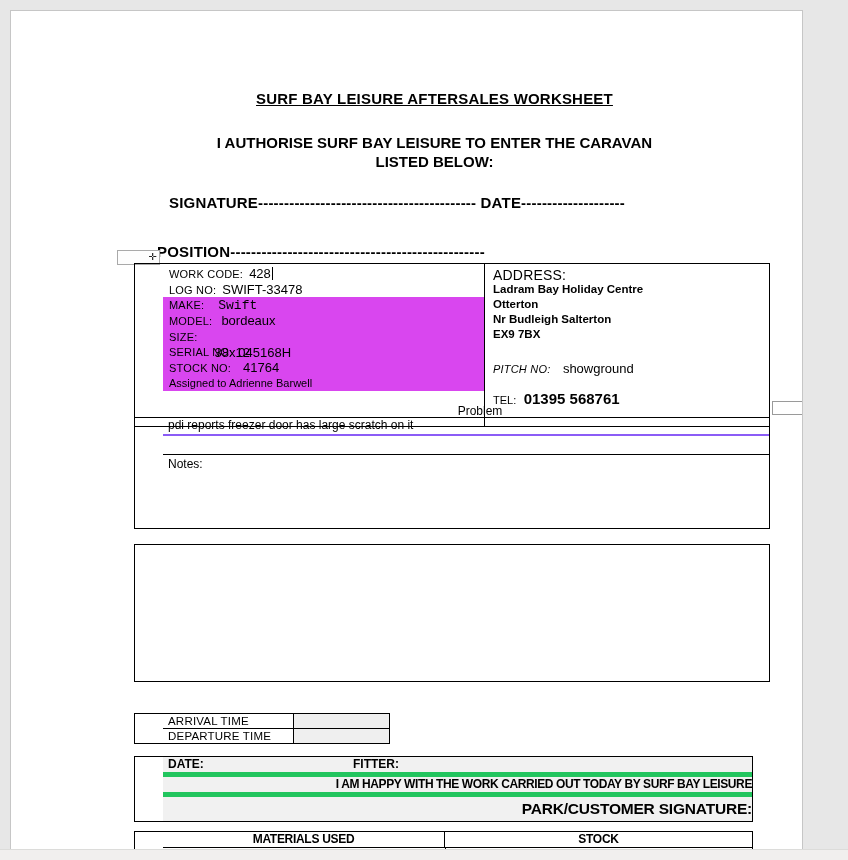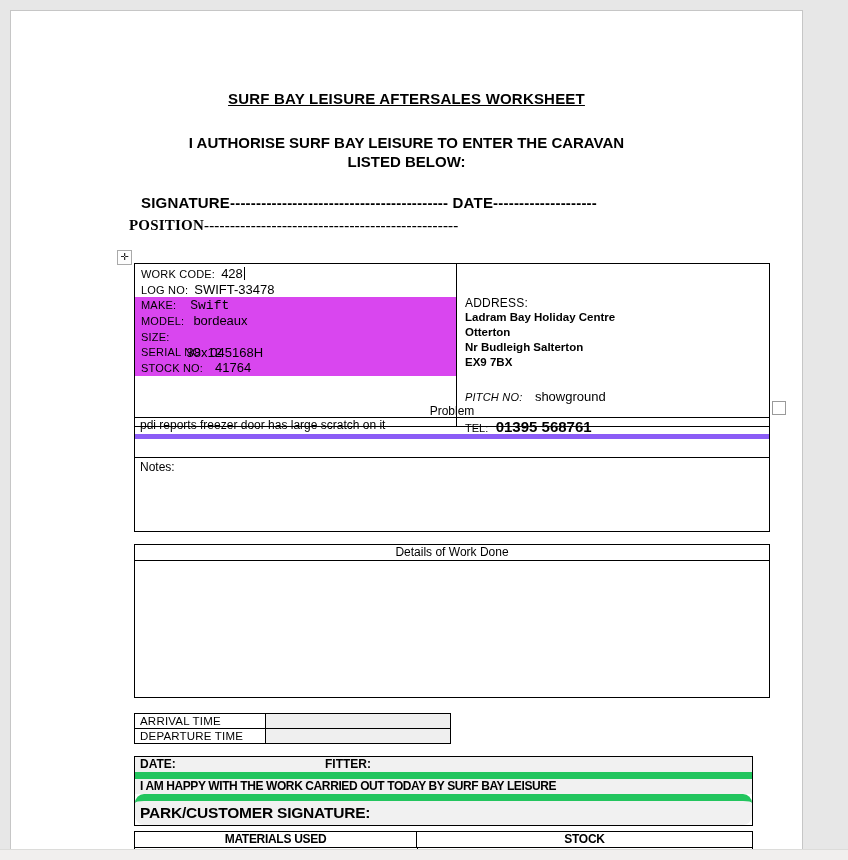--- a/index.html
+++ b/index.html
@@ -18,7 +18,7 @@
     border:1px solid #c6c6c6;
     overflow:hidden;
   }
-  .abs{position:absolute;}
+  .abs{position:absolute;padding-left:28px;}
   
   .doc-title{top:79px;left:0;width:100%;text-align:center;font-size:15px;font-weight:bold;text-decoration:underline;letter-spacing:.2px;}
   .auth{top:122px;left:0;width:100%;text-align:center;font-size:15px;font-weight:bold;line-height:19px;}

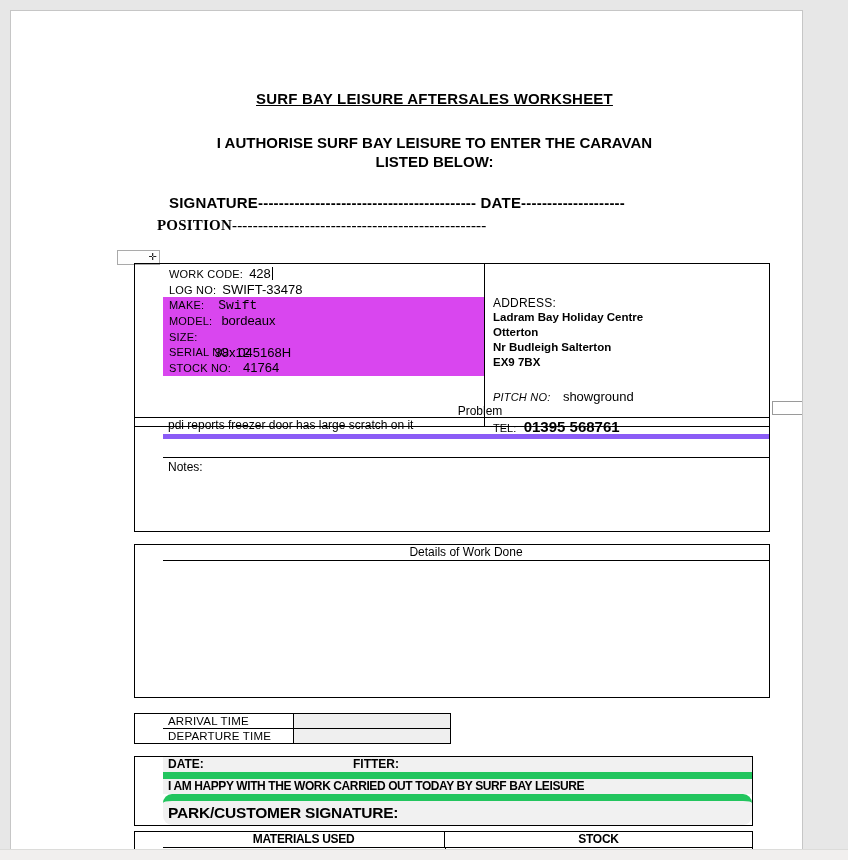--- a/index.html
+++ b/index.html
@@ -23,7 +23,7 @@
   .doc-title{top:79px;left:0;width:100%;text-align:center;font-size:15px;font-weight:bold;text-decoration:underline;letter-spacing:.2px;}
   .auth{top:122px;left:0;width:100%;text-align:center;font-size:15px;font-weight:bold;line-height:19px;}
   .sig-line{top:183px;left:130px;font-size:15px;font-weight:bold;letter-spacing:.2px;}
-  .pos-line{top:206px;left:118px;font-size:15px;font-weight:bold;letter-spacing:.2px;font-family:Liberation Serif, serif;}
+  .pos-line{top:232px;left:118px;font-size:15px;font-weight:bold;letter-spacing:.2px;}
   
   .move-handle{top:239px;left:106px;width:13px;height:13px;border:1px solid #a9a9a9;background:#fdfdfd;
     font-size:10px;line-height:12px;text-align:center;color:#222;cursor:move;}

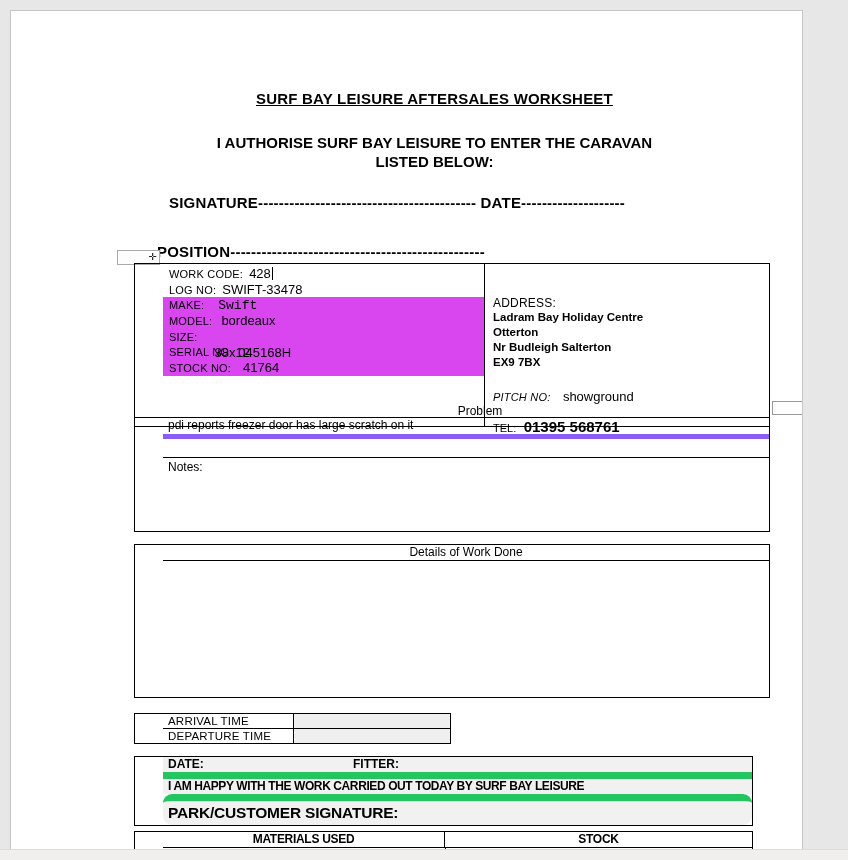--- a/index.html
+++ b/index.html
@@ -38,7 +38,7 @@
   .shade{background:#d946ef;}
   .assigned{font-size:11px;padding:1px 0 2px 6px;}
   .caret{display:inline-block;width:1px;height:13px;background:#000;vertical-align:-2px;margin-left:1px;}
-  .addr-label{font-size:12px;letter-spacing:.2px;line-height:14px;margin-top:28px;}
+  .addr-label{font-size:14px;letter-spacing:.2px;line-height:14px;}
   .addr-line{font-size:11.5px;font-weight:bold;line-height:15px;}
   .pitch-row{margin-top:17px;white-space:nowrap;}
   .pitch-row .lbl{font-size:11px;letter-spacing:.2px;font-style:italic;}

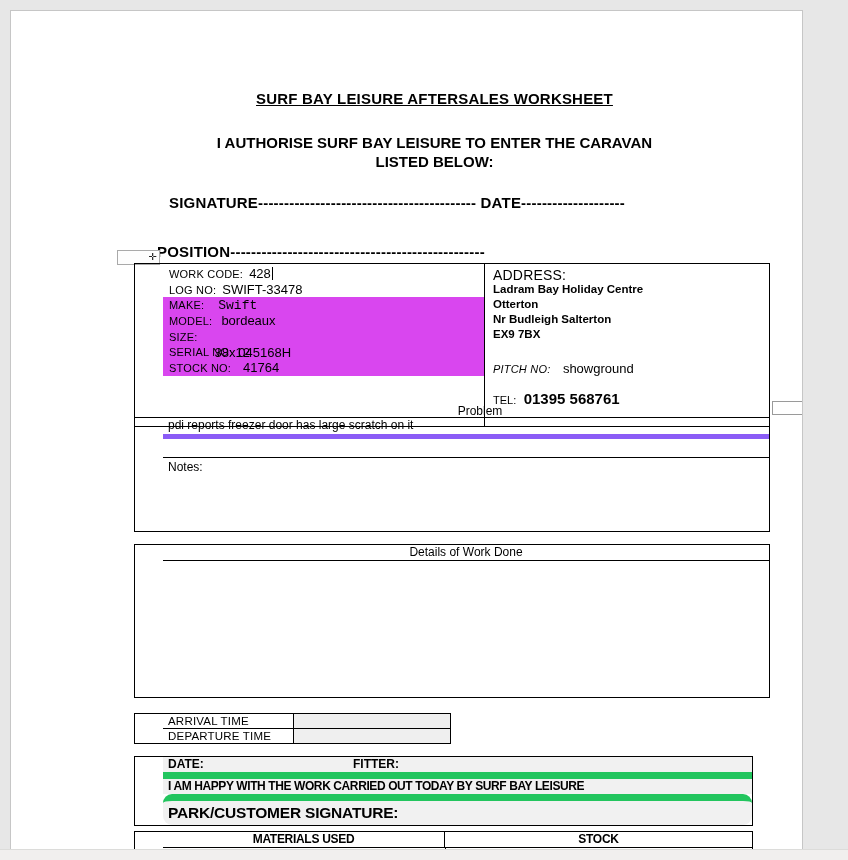--- a/index.html
+++ b/index.html
@@ -134,6 +134,7 @@
           <span class="lbl">STOCK NO:</span>
           <span class="val" style="margin-left:12px;">41764</span>
         </div>
+        <div class="assigned">Assigned to Adrienne Barwell</div>
       </div>
     </div>
     <div class="t1-right">

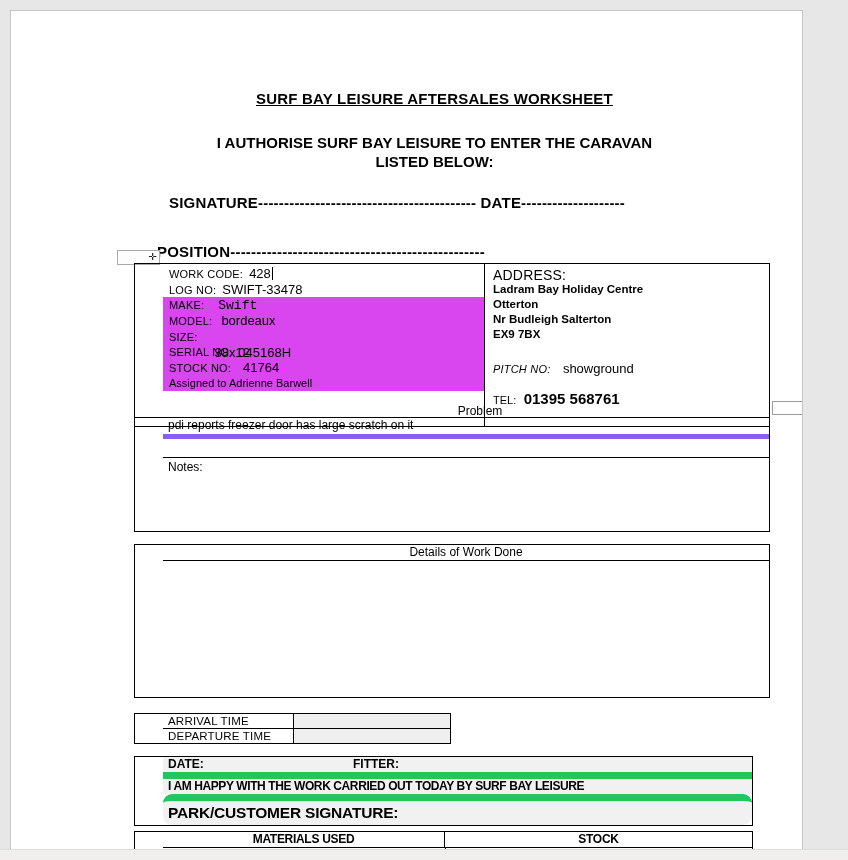--- a/index.html
+++ b/index.html
@@ -49,7 +49,7 @@
   
   .problem-label{top:393px;left:123px;width:636px;text-align:center;font-size:12px;}
   .t2{top:406px;left:123px;width:636px;border:1px solid #000;box-sizing:border-box;}
-  .t2-row1{height:16px;border-bottom:5px solid #8b5cf6;font-size:12px;padding-left:5px;line-height:15px;}
+  .t2-row1{height:16px;border-bottom:2px solid #8b5cf6;font-size:12px;padding-left:5px;line-height:15px;}
   .t2-row2{height:18px;border-bottom:1px solid #000;}
   .t2-row3{height:71px;font-size:12px;padding:2px 0 0 5px;}
   

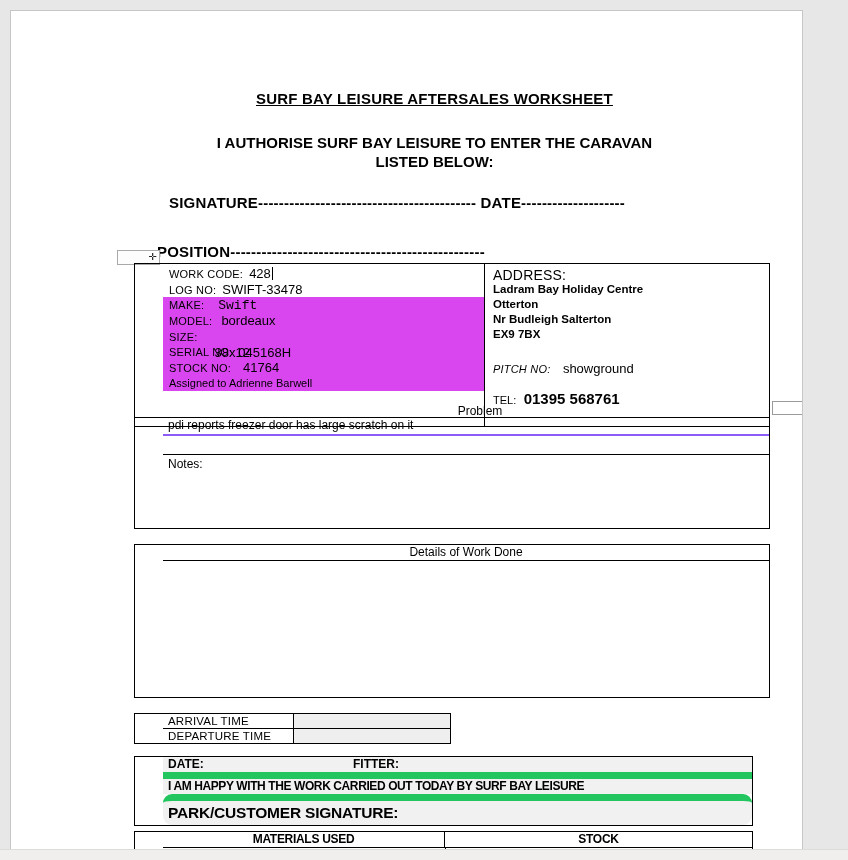--- a/index.html
+++ b/index.html
@@ -165,7 +165,6 @@
   </div>
 
   <div class="abs t3">
-    <div class="t3-head">Details of Work Done</div>
     <div class="t3-body"></div>
   </div>
 

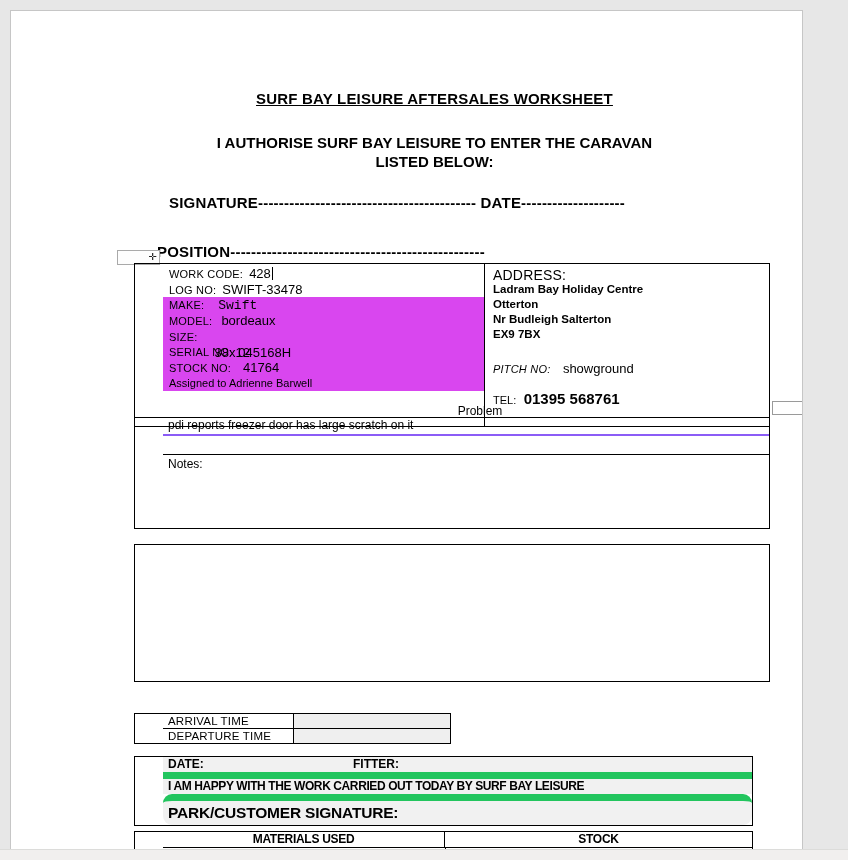--- a/index.html
+++ b/index.html
@@ -57,7 +57,7 @@
   .t3-head{height:15px;border-bottom:1px solid #000;text-align:center;font-size:12px;line-height:15px;}
   .t3-body{height:136px;}
   
-  .t4{top:702px;left:123px;width:317px;border:1px solid #000;box-sizing:border-box;}
+  .t4{top:702px;left:123px;width:256px;border:1px solid #000;box-sizing:border-box;}
   .t4 .row{display:flex;height:14px;}
   .t4 .row + .row{border-top:1px solid #000;}
   .t4 .c1{width:131px;border-right:1px solid #000;font-size:11.5px;letter-spacing:.2px;padding-left:5px;line-height:14px;box-sizing:border-box;}

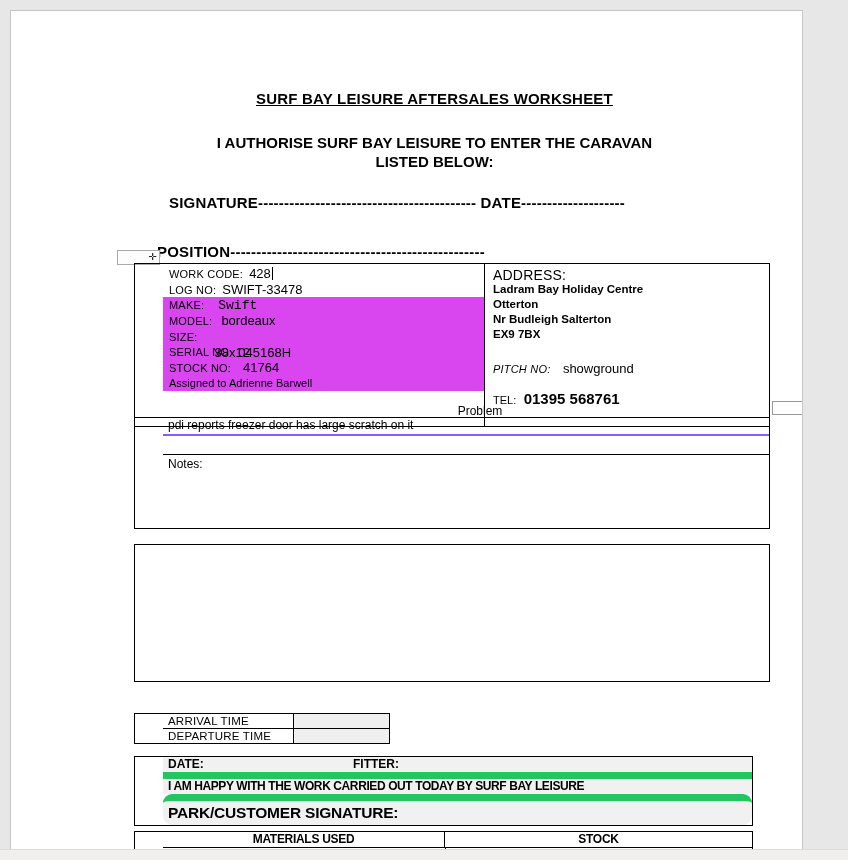--- a/index.html
+++ b/index.html
@@ -65,7 +65,7 @@
   
   .t5{top:745px;left:123px;width:619px;border:1px solid #000;box-sizing:border-box;}
   .t5 .r{background:#f1f1f1;position:relative;}
-  .t5 .r + .r{border-top:7px solid #22c55e;}
+  .t5 .r + .r{border-top:5px solid #22c55e;text-align:right;}
   .t5 .r1{height:15px;font-size:12px;font-weight:bold;line-height:15px;}
   .t5 .r1 .date{padding-left:5px;}
   .t5 .r1 .fitter{position:absolute;left:190px;top:0;}

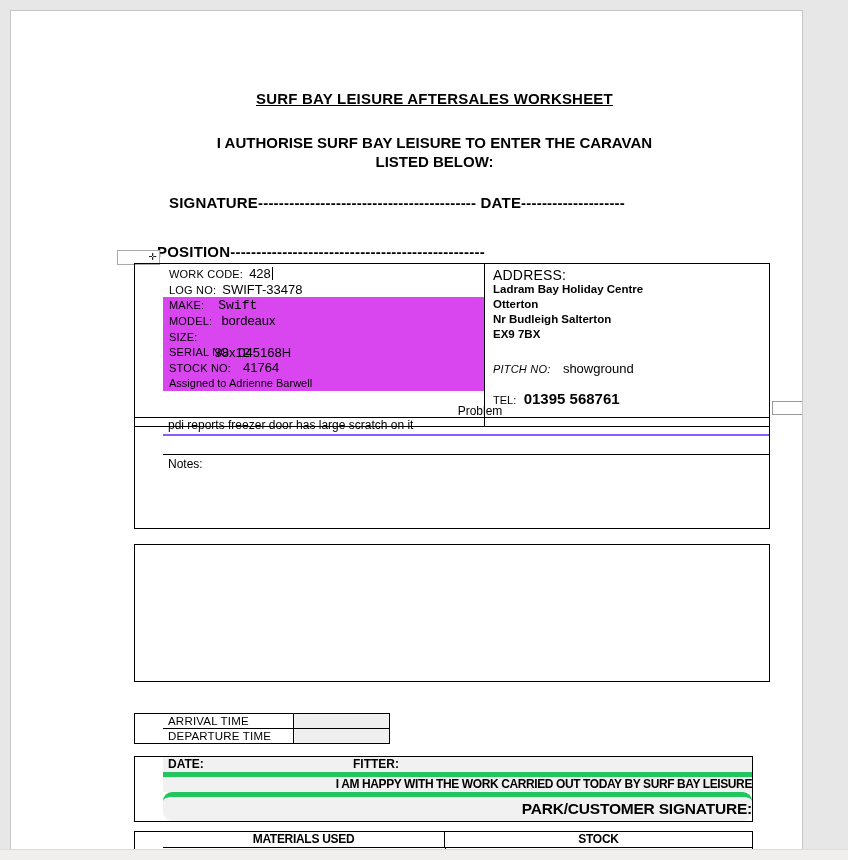--- a/index.html
+++ b/index.html
@@ -70,7 +70,7 @@
   .t5 .r1 .date{padding-left:5px;}
   .t5 .r1 .fitter{position:absolute;left:190px;top:0;}
   .t5 .r2{height:15px;font-size:12px;font-weight:bold;line-height:15px;padding-left:5px;letter-spacing:-.4px;white-space:nowrap;}
-  .t5 .r3{height:24px;font-size:15.5px;font-weight:bold;line-height:24px;padding-left:5px;letter-spacing:-.2px;border-radius:9px;}
+  .t5 .r3{height:24px;font-size:15.5px;font-weight:bold;line-height:24px;padding-left:5px;letter-spacing:-.2px;}
   
   .t6{top:820px;left:123px;width:619px;border:1px solid #000;box-sizing:border-box;}
   .t6 .hrow{display:flex;height:15px;border-bottom:1px solid #000;}

